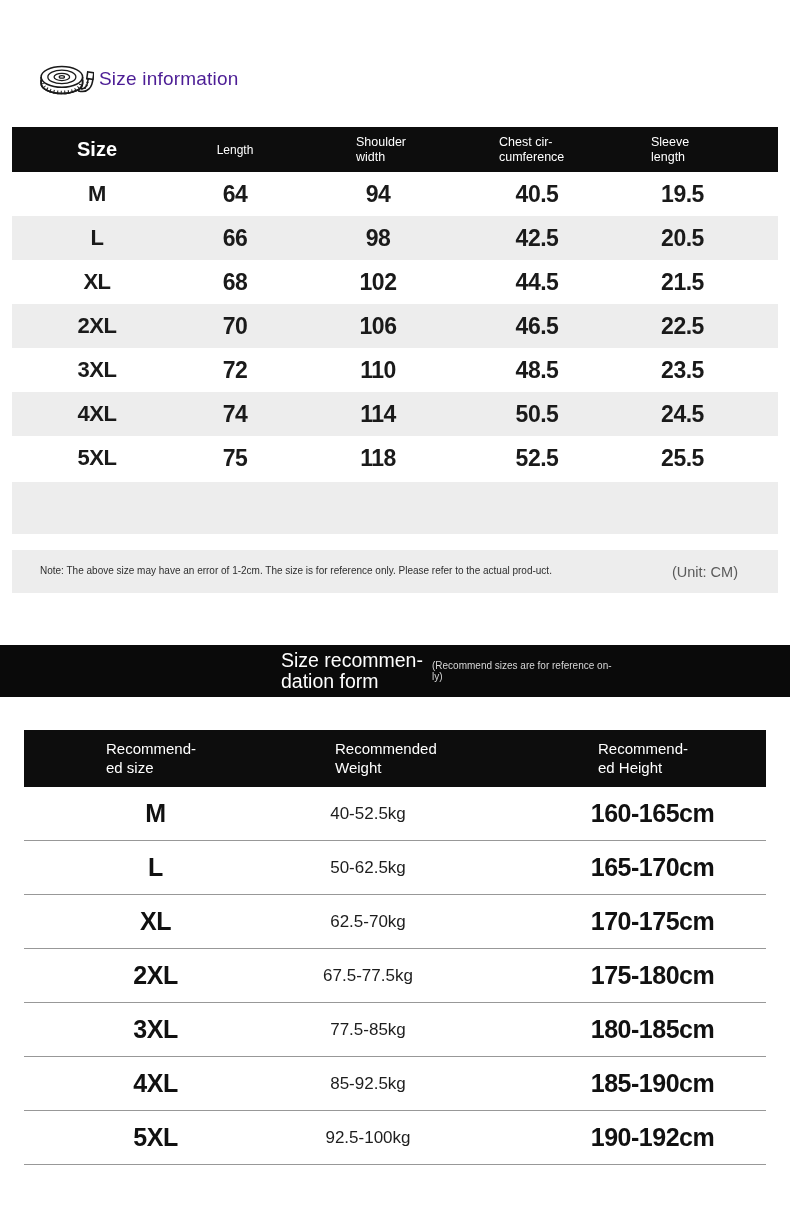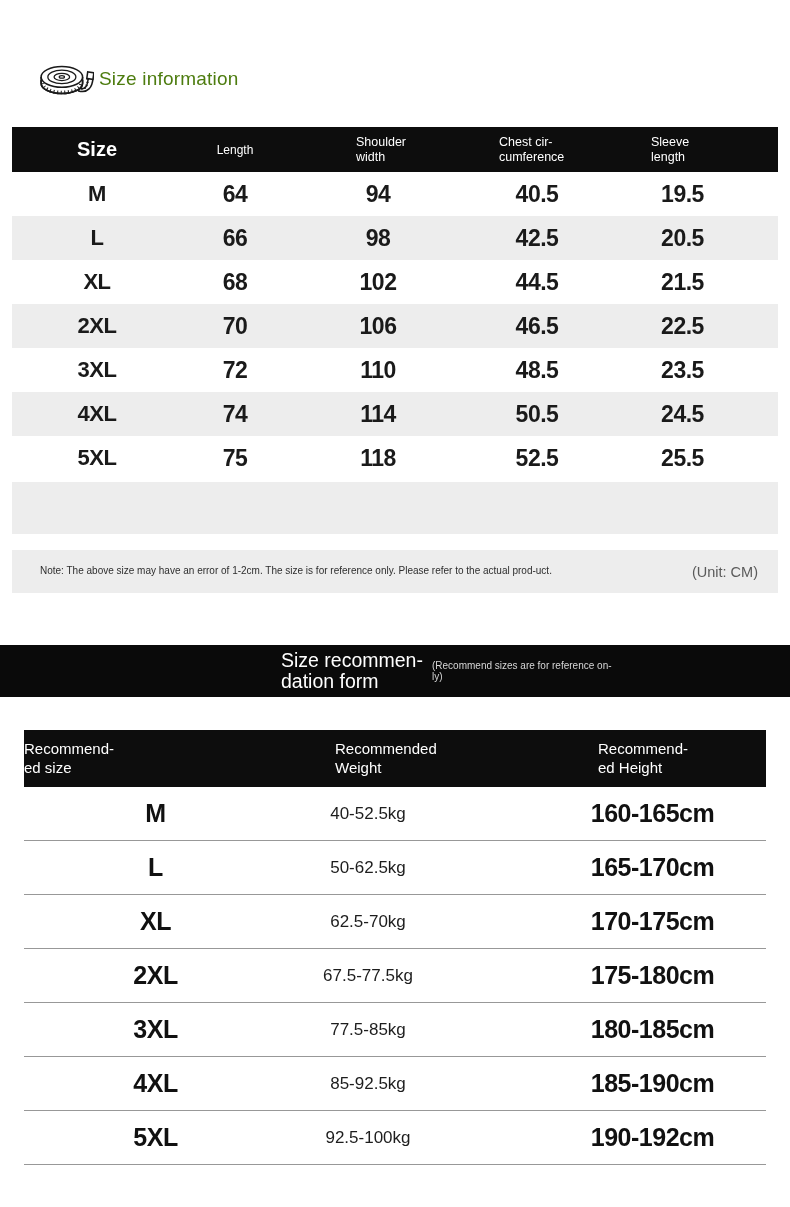--- a/index.html
+++ b/index.html
@@ -9,7 +9,7 @@
 
   
   .info-head { margin:60px 0 0 38px; height:38px; display:flex; align-items:center; gap:5px; }
-  .info-head .title { font-size:19px; color:#4d7c0f; letter-spacing:0.2px; }
+  .info-head .title { font-size:19px; color:#4c1d95; letter-spacing:0.2px; }
   .tape-icon { width:56px; height:40px; flex:0 0 auto; }
 
   

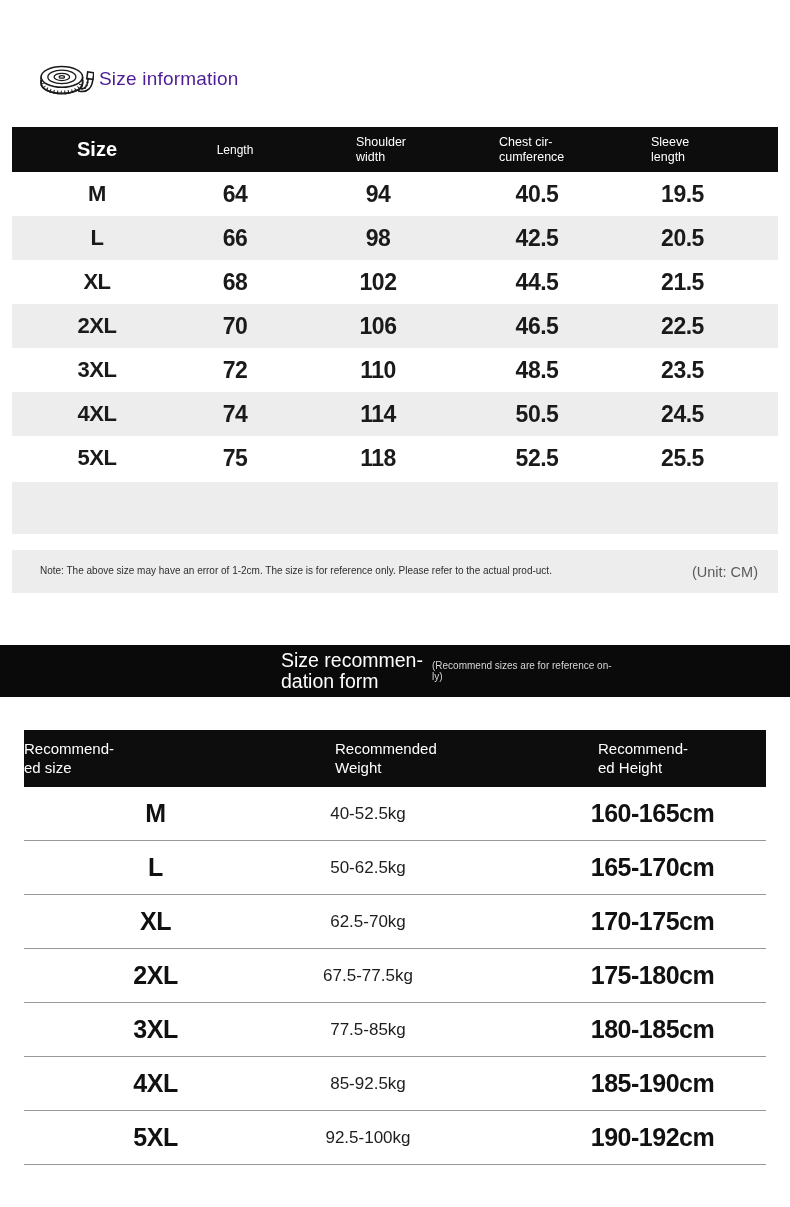--- a/index.html
+++ b/index.html
@@ -37,7 +37,7 @@
   .note-bar { margin:16px 12px 0; height:43px; background:#ededed; display:flex; align-items:center; }
   .note-text { margin-left:28px; width:540px; font-size:10px; line-height:1.45; color:#2e2e2e; }
   .note-spacer { flex:1; }
-  .unit-text { margin-right:20px; font-size:14.5px; color:#5a5a5a; }
+  .unit-text { margin-right:40px; font-size:14.5px; color:#5a5a5a; }
 
   
   .banner { margin-top:52px; height:52px; background:#0a0a0a; display:flex; align-items:center; }

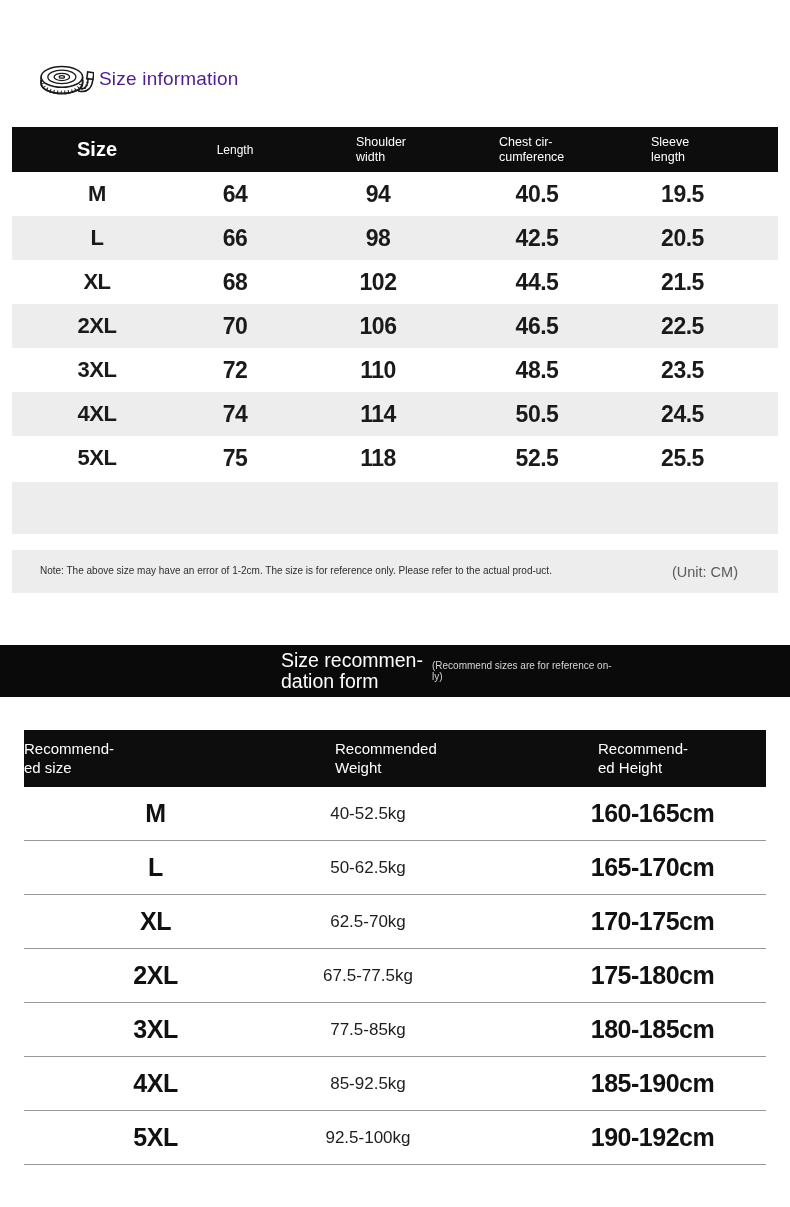--- a/index.html
+++ b/index.html
@@ -50,7 +50,7 @@
   .t2-head { height:57px; background:#0d0d0d; color:#fff; font-size:15px; line-height:1.25; }
   .t2-head .hcell { display:flex; align-items:center; }
   .h2s { display:inline-block; text-align:left; }
-  .h2-size   { width:82px; }
+  .h2-size   { margin-left:82px; width:82px; }
   .h2-weight { margin-left:72px; width:90px; }
   .h2-height { margin-left:101px; width:84px; }
   .t2-row { height:54px; border-bottom:1px solid #989898; }

